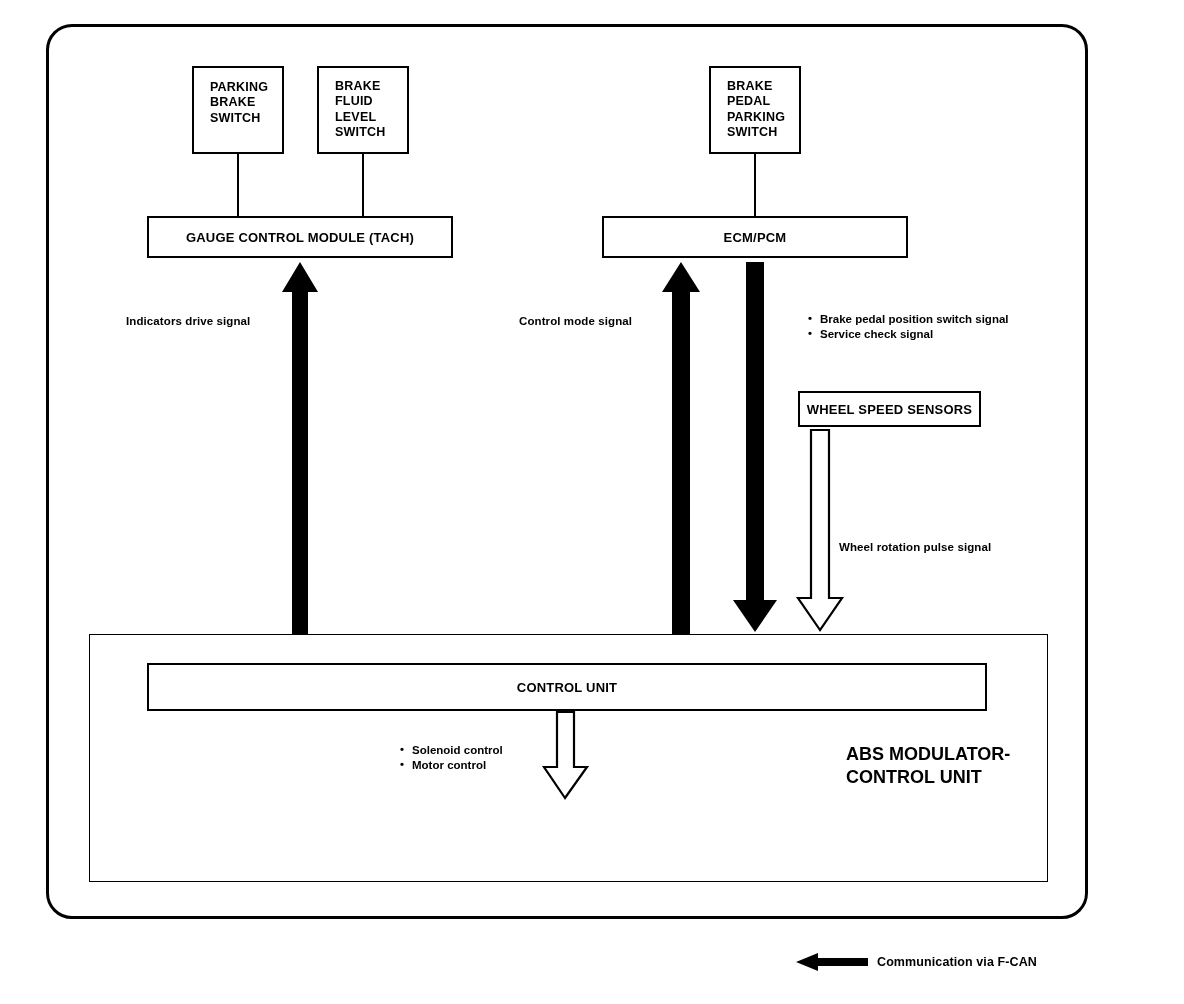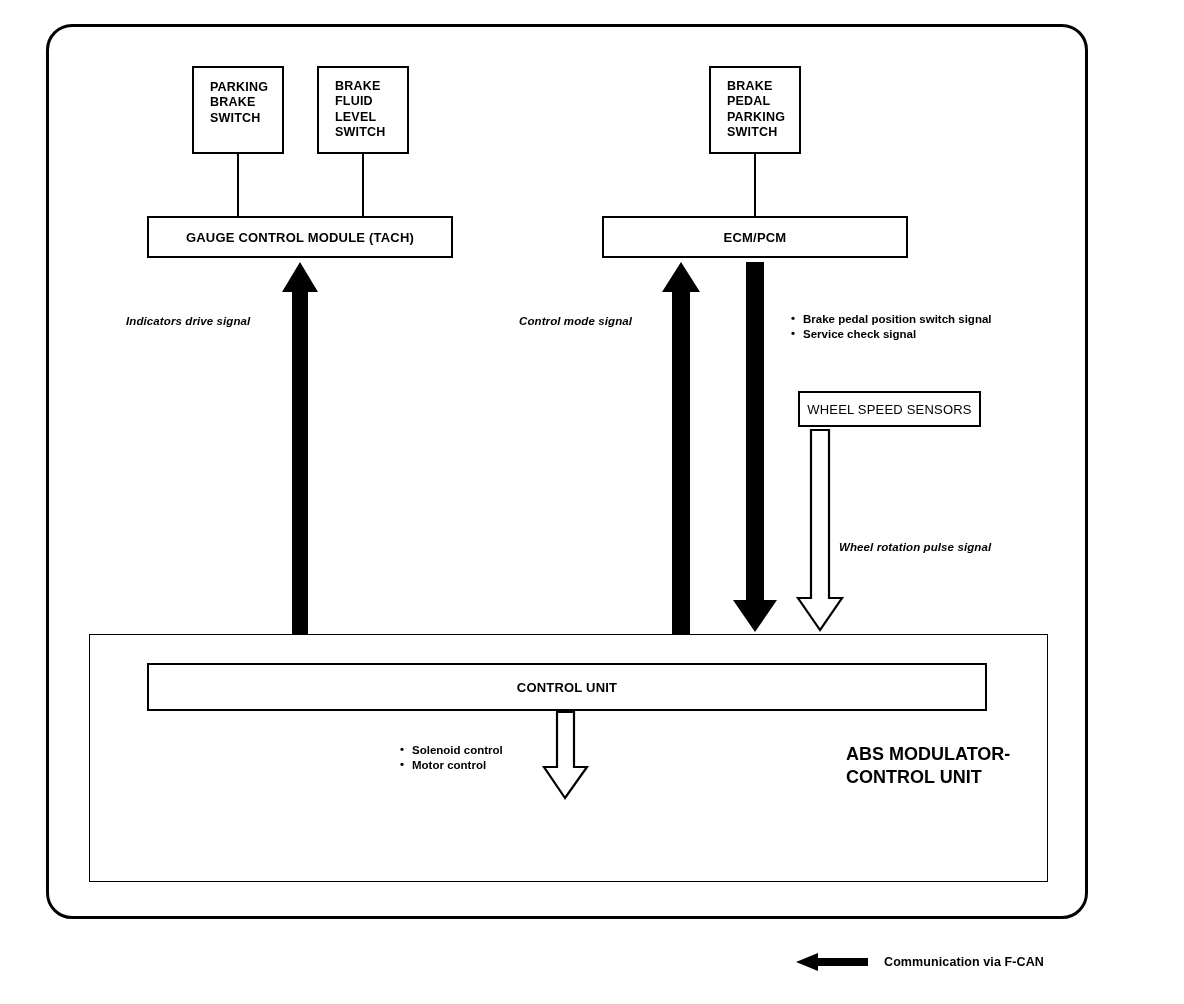--- a/index.html
+++ b/index.html
@@ -70,7 +70,6 @@
     line-height: 1.35;
     white-space: nowrap;
     letter-spacing: 0.1px;
-    font-style: italic;
   }
   .bullet-list {
     position: absolute;

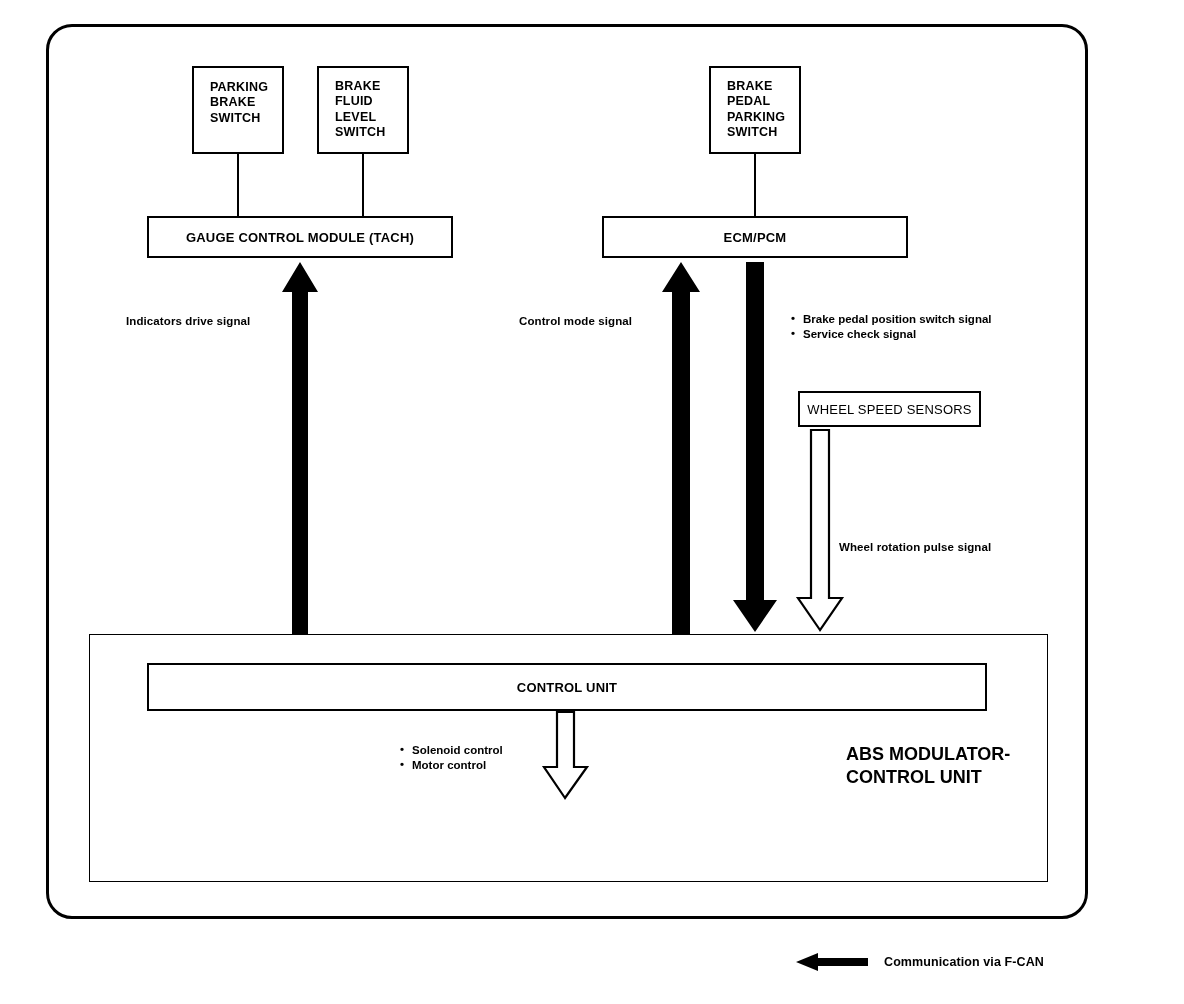--- a/index.html
+++ b/index.html
@@ -180,7 +180,7 @@
 
   <div class="sig-text" style="left:519px; top:314px;">Control mode signal</div>
 
-  <div class="bullet-list" style="left:791px; top:312px;">
+  <div class="bullet-list" style="left:808px; top:312px;">
     <div class="bl">Brake pedal position switch signal</div>
     <div class="bl">Service check signal</div>
   </div>

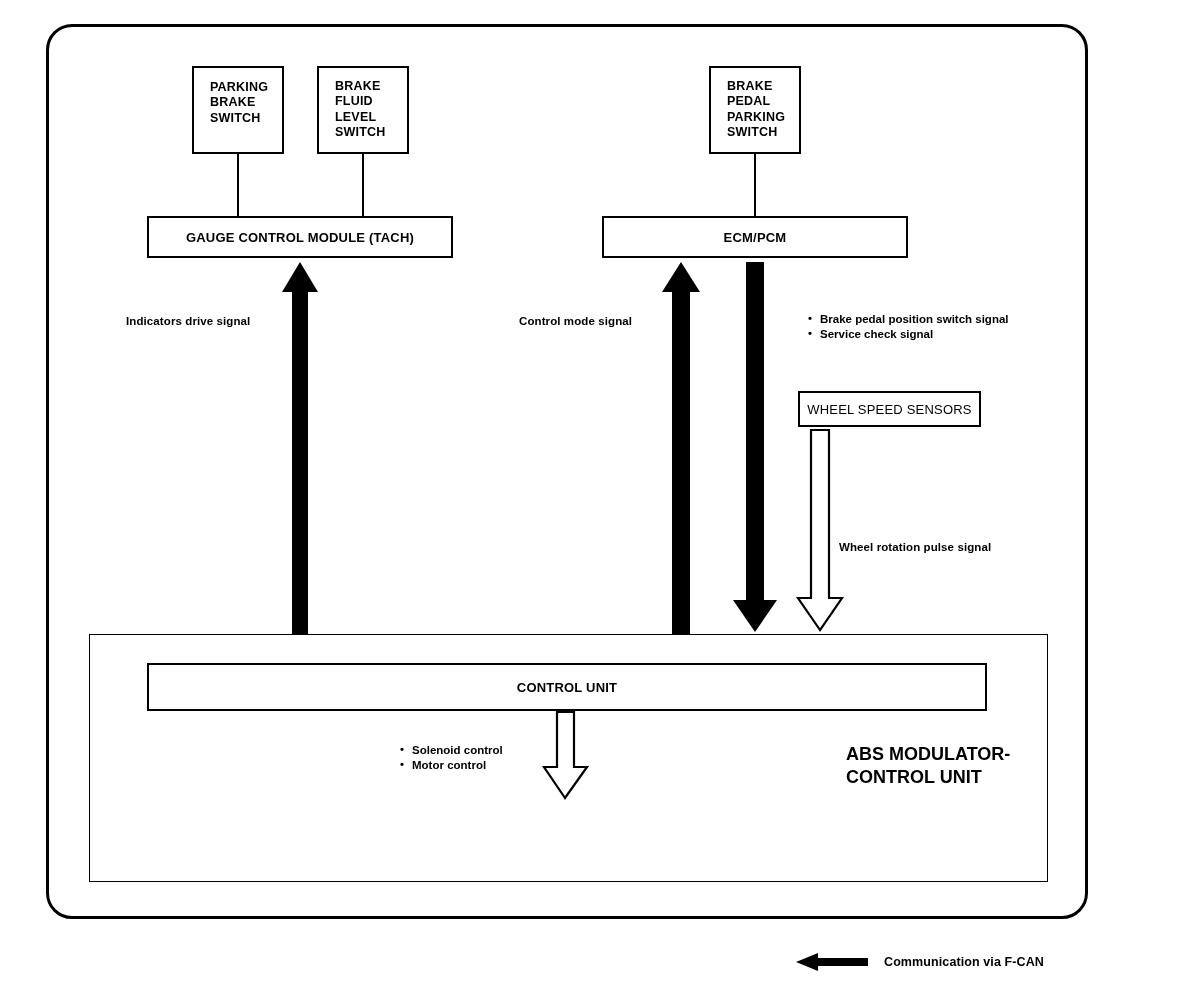--- a/index.html
+++ b/index.html
@@ -55,7 +55,7 @@
   }
   .wss-label {
     font-size: 13px;
-    font-weight: normal;
+    font-weight: bold;
     letter-spacing: 0.2px;
   }
   .connector {

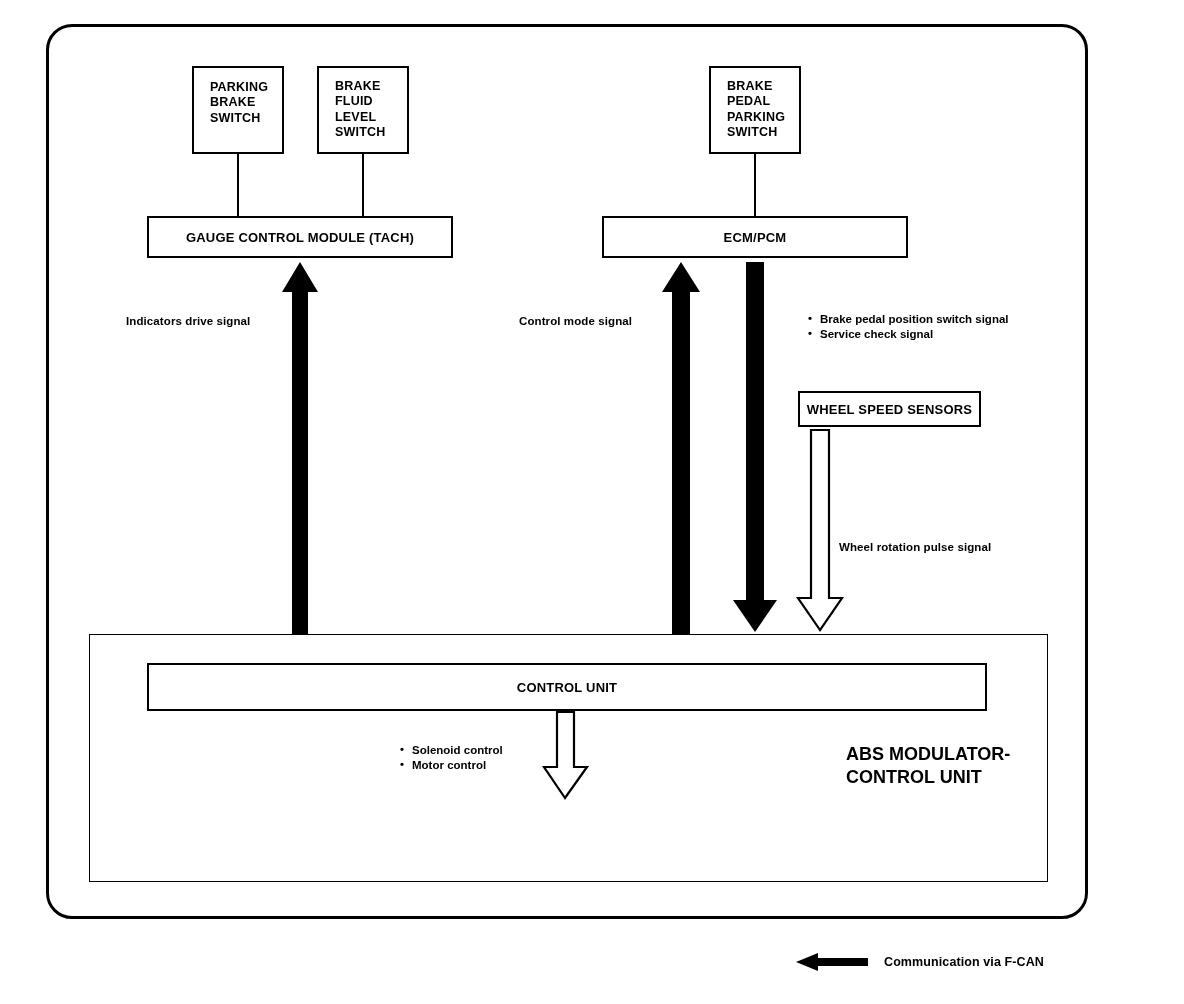--- a/index.html
+++ b/index.html
@@ -119,7 +119,7 @@
     top: 952px;
     display: flex;
     align-items: center;
-    gap: 16px;
+    gap: 9px;
   }
   .legend-text {
     font-size: 12.5px;

